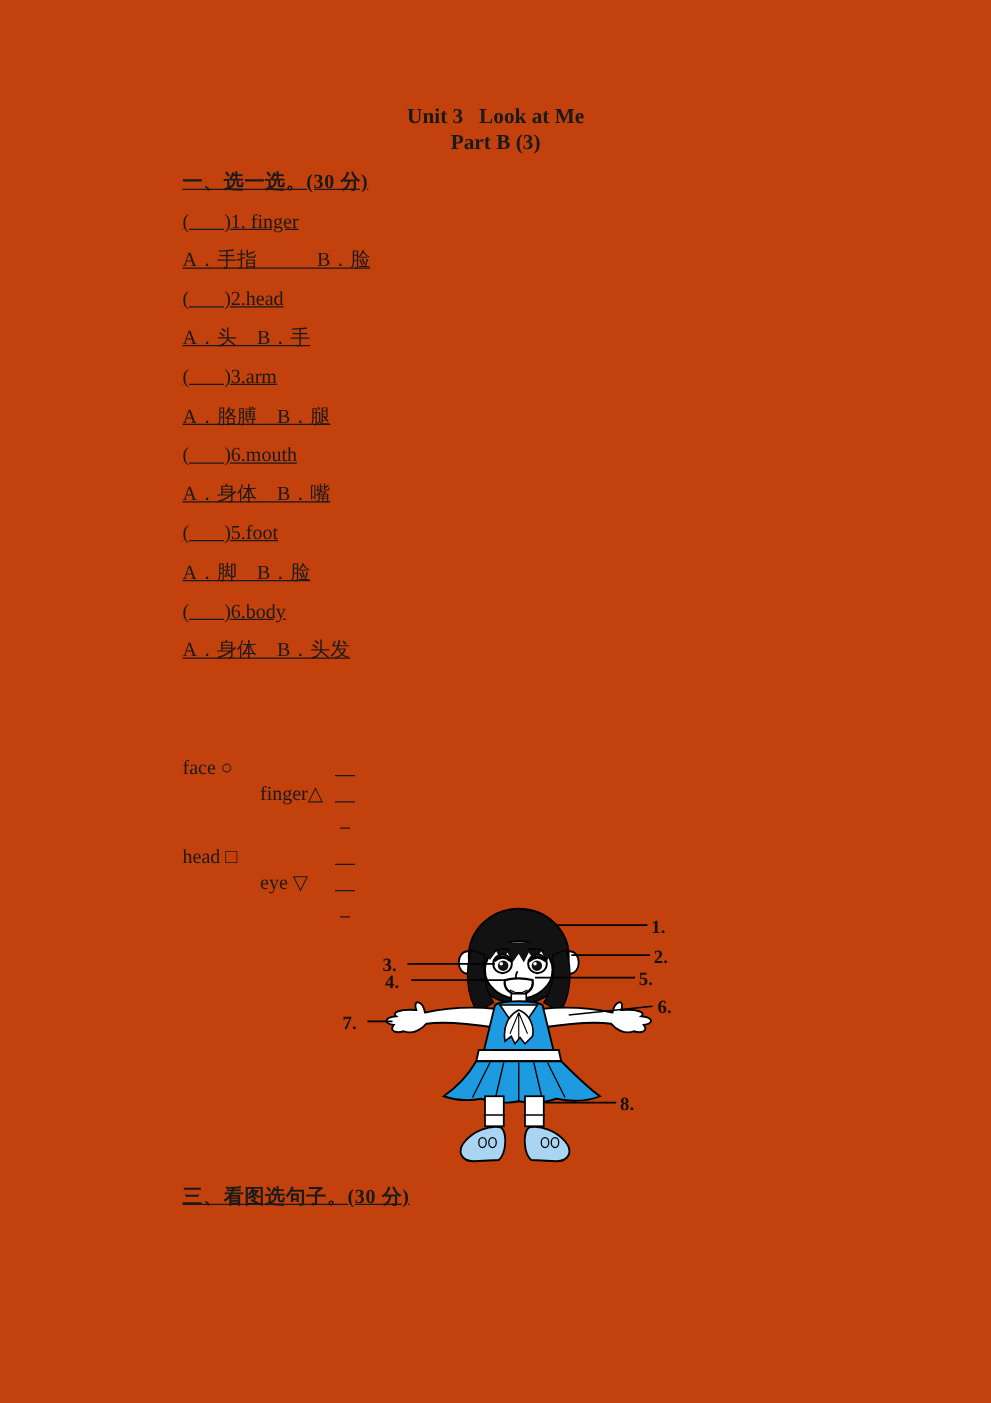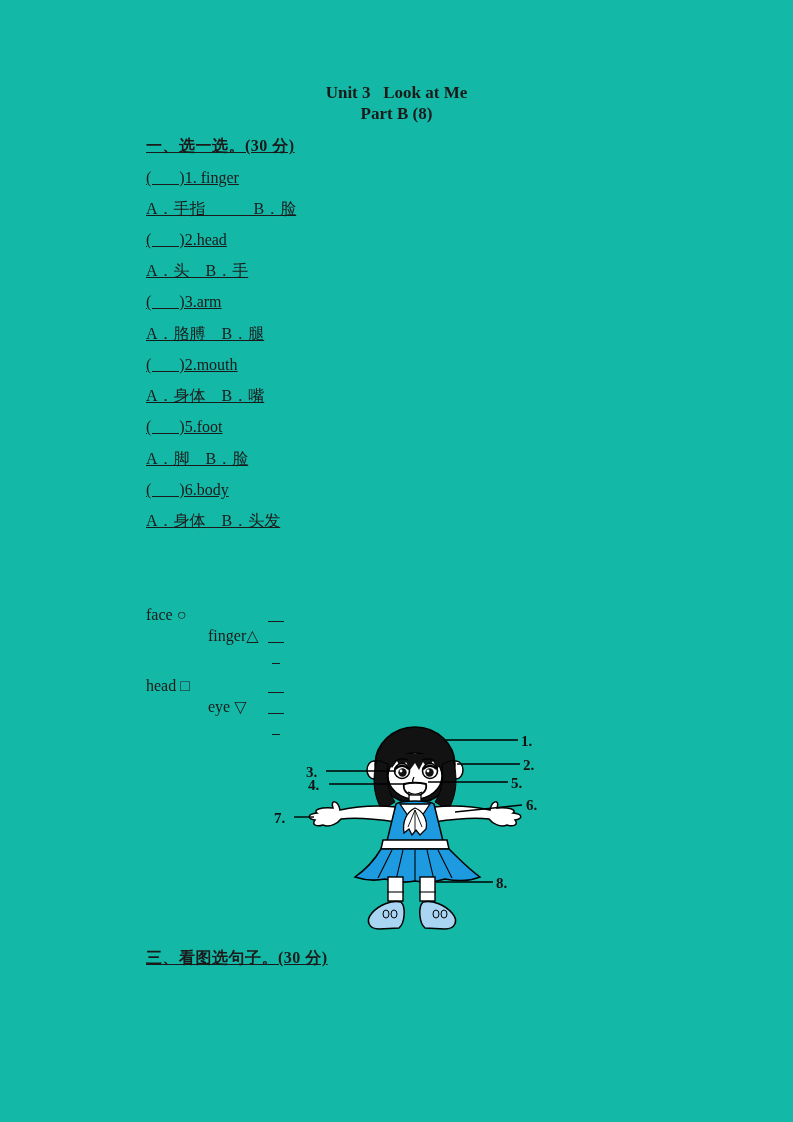--- a/index.html
+++ b/index.html
@@ -6,7 +6,7 @@
   .page{
     position:relative;
     width:793px;height:1122px;
-    background:#14b8a6;
+    background:#c2410c;
     font-family:"Liberation Serif","DejaVu Serif","DejaVu Sans",serif;
     color:#1a1a1a;
     overflow:hidden;

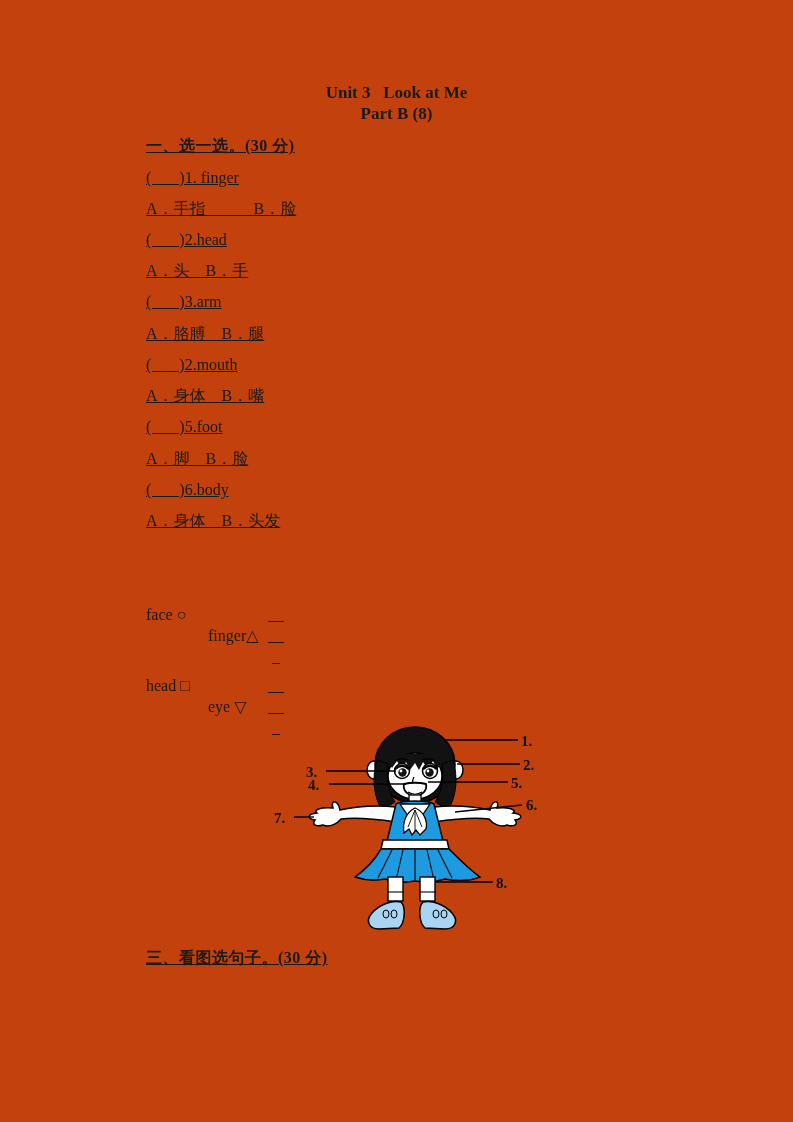--- a/index.html
+++ b/index.html
@@ -52,7 +52,7 @@
 <div class="page">
 
   <div class="doc-title" style="top:83px">Unit 3   Look at Me</div>
-  <div class="doc-title" style="top:104px">Part B (8)</div>
+  <div class="doc-title" style="top:104px">Part B (3)</div>
 
   <div class="line heading" style="top:135px">一、选一选。(30 分)</div>
 

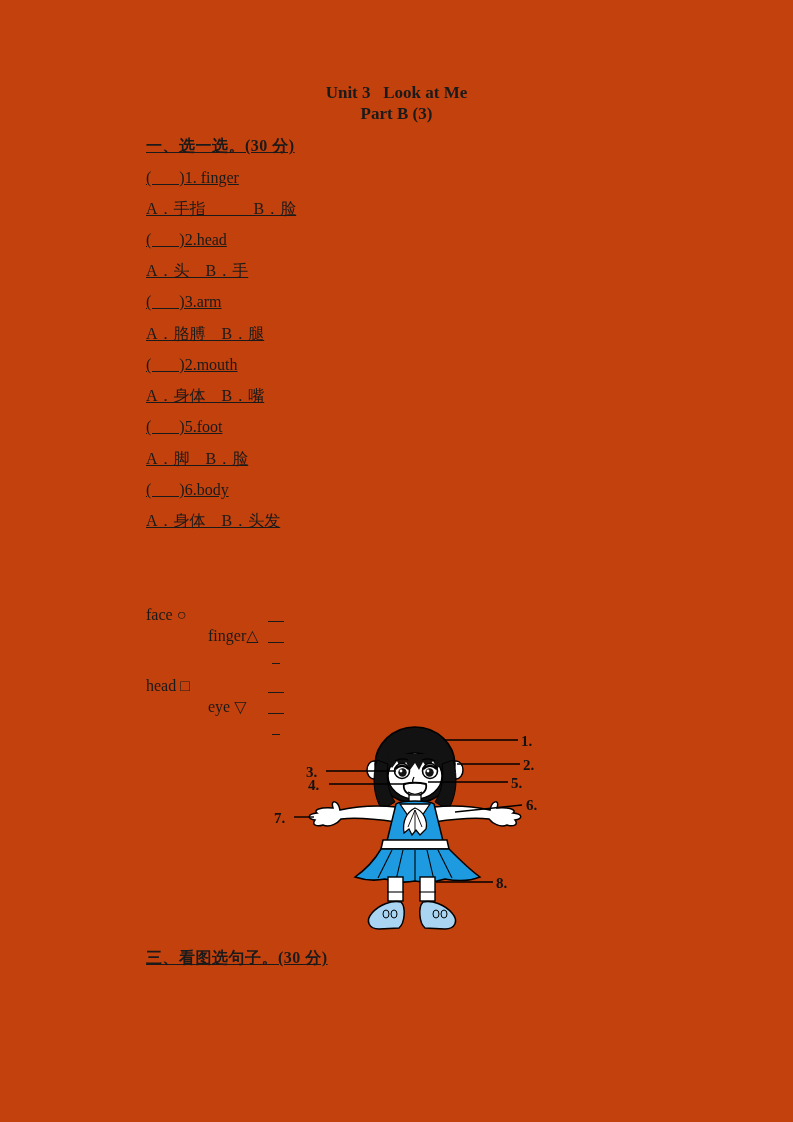--- a/index.html
+++ b/index.html
@@ -62,7 +62,7 @@
   <div class="line" style="top:260px">A．头　B．手</div>
   <div class="line" style="top:291px">(       )3.arm</div>
   <div class="line" style="top:323px">A．胳膊　B．腿</div>
-  <div class="line" style="top:354px">(       )2.mouth</div>
+  <div class="line" style="top:354px">(       )6.mouth</div>
   <div class="line" style="top:385px">A．身体　B．嘴</div>
   <div class="line" style="top:416px">(       )5.foot</div>
   <div class="line" style="top:448px">A．脚　B．脸</div>

